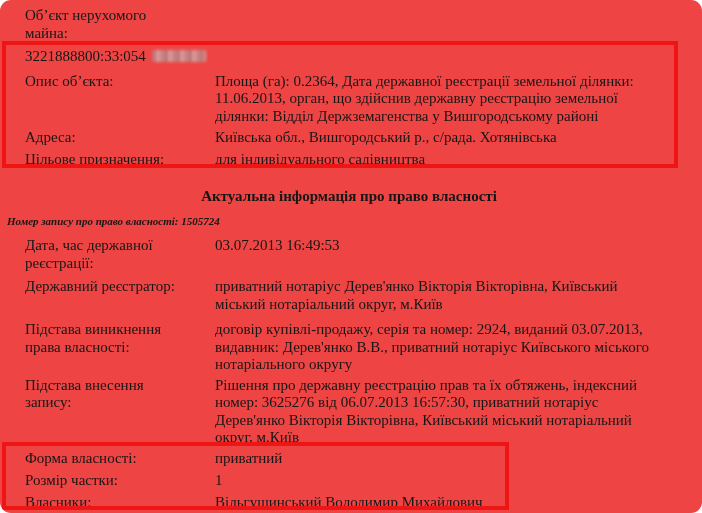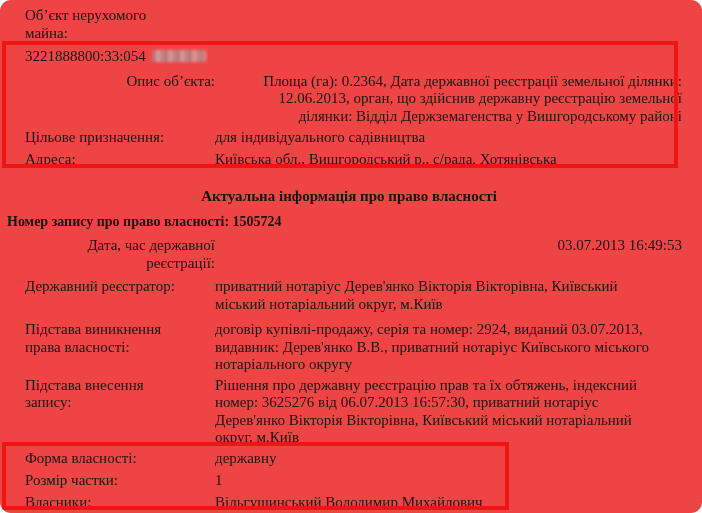--- a/index.html
+++ b/index.html
@@ -44,7 +44,7 @@
   .mt4 { margin-top: 4px; }
   .mt5 { margin-top: 5px; }
   .mt6 { margin-top: 6px; }
-  .mt7 { margin-top: 7px; text-align: right; }
+  .mt7 { margin-top: 7px; }
   .mt8 { margin-top: 8px; }
   .hl-box {
     position: absolute;

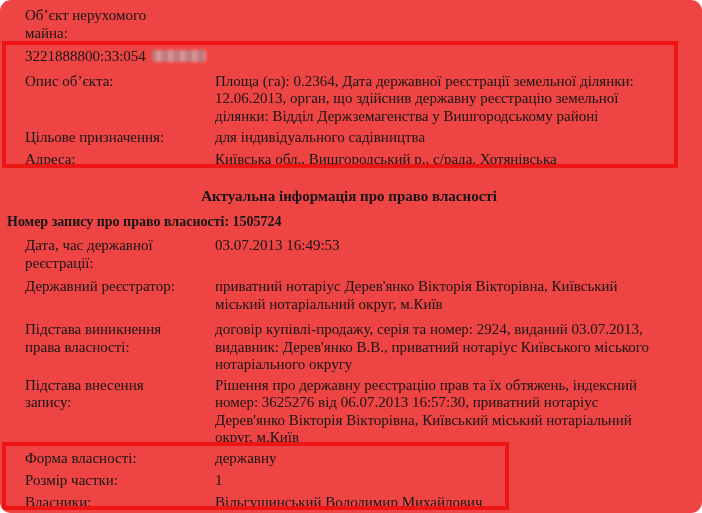--- a/index.html
+++ b/index.html
@@ -89,7 +89,7 @@
   <div class="row mt7">
     <div class="label">Опис об’єкта:</div>
     <div class="value">Площа (га): 0.2364, Дата державної реєстрації земельної ділянки:
-12.06.2013, орган, що здійснив державну реєстрацію земельної
+11.06.2013, орган, що здійснив державну реєстрацію земельної
 ділянки: Відділ Держземагенства у Вишгородському районі</div>
   </div>
 

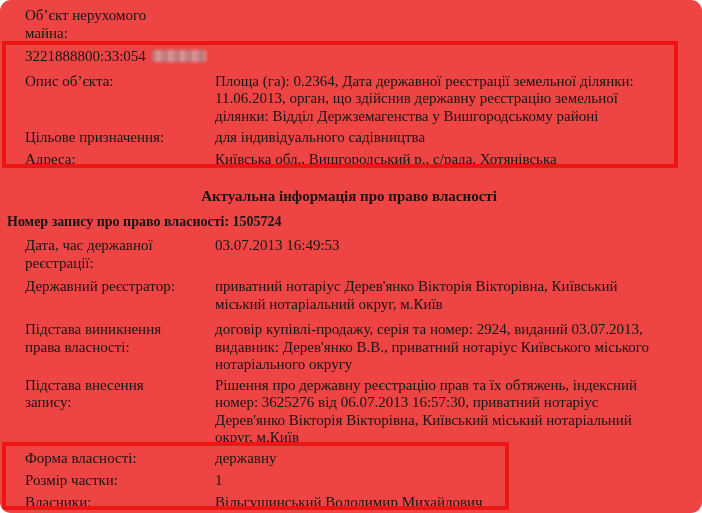--- a/index.html
+++ b/index.html
@@ -94,13 +94,13 @@
   </div>
 
   <div class="row mt4">
-    <div class="label">Цільове призначення:</div>
-    <div class="value">для індивідуального садівництва</div>
+    <div class="label">Адреса:</div>
+    <div class="value">Київська обл., Вишгородський р., с/рада. Хотянівська</div>
   </div>
 
   <div class="row mt4">
-    <div class="label">Адреса:</div>
-    <div class="value">Київська обл., Вишгородський р., с/рада. Хотянівська</div>
+    <div class="label">Цільове призначення:</div>
+    <div class="value">для індивідуального садівництва</div>
   </div>
 
   <div class="heading">Актуальна інформація про право власності</div>

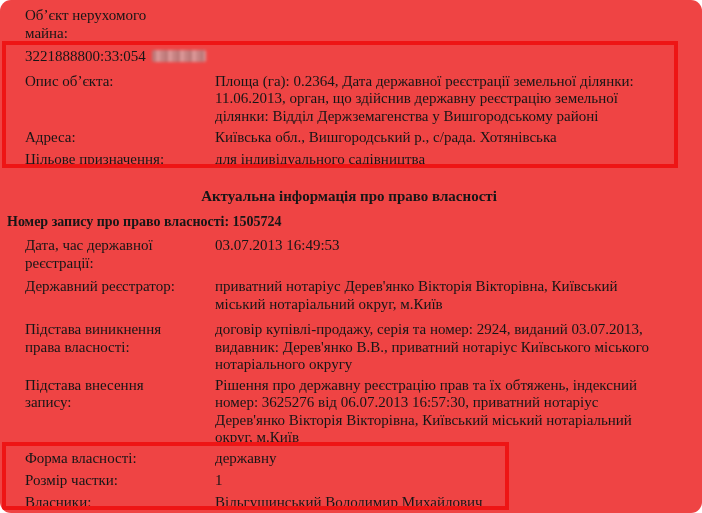--- a/index.html
+++ b/index.html
@@ -36,9 +36,10 @@
   }
   .record-line {
     font-weight: bold;
-    font-size: 14px;
+    font-size: 11px;
     margin-left: -18px;
     margin-top: 7px;
+    font-style: italic;
   }
   .mt3 { margin-top: 3px; font-family: Liberation Serif, serif; }
   .mt4 { margin-top: 4px; }

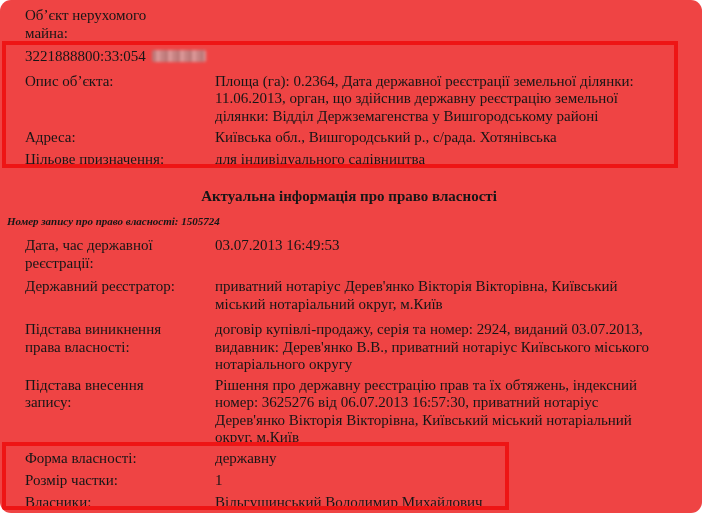--- a/index.html
+++ b/index.html
@@ -139,7 +139,7 @@
 
   <div class="row mt3">
     <div class="label">Форма власності:</div>
-    <div class="value">державну</div>
+    <div class="value">приватний</div>
   </div>
 
   <div class="row mt5">

